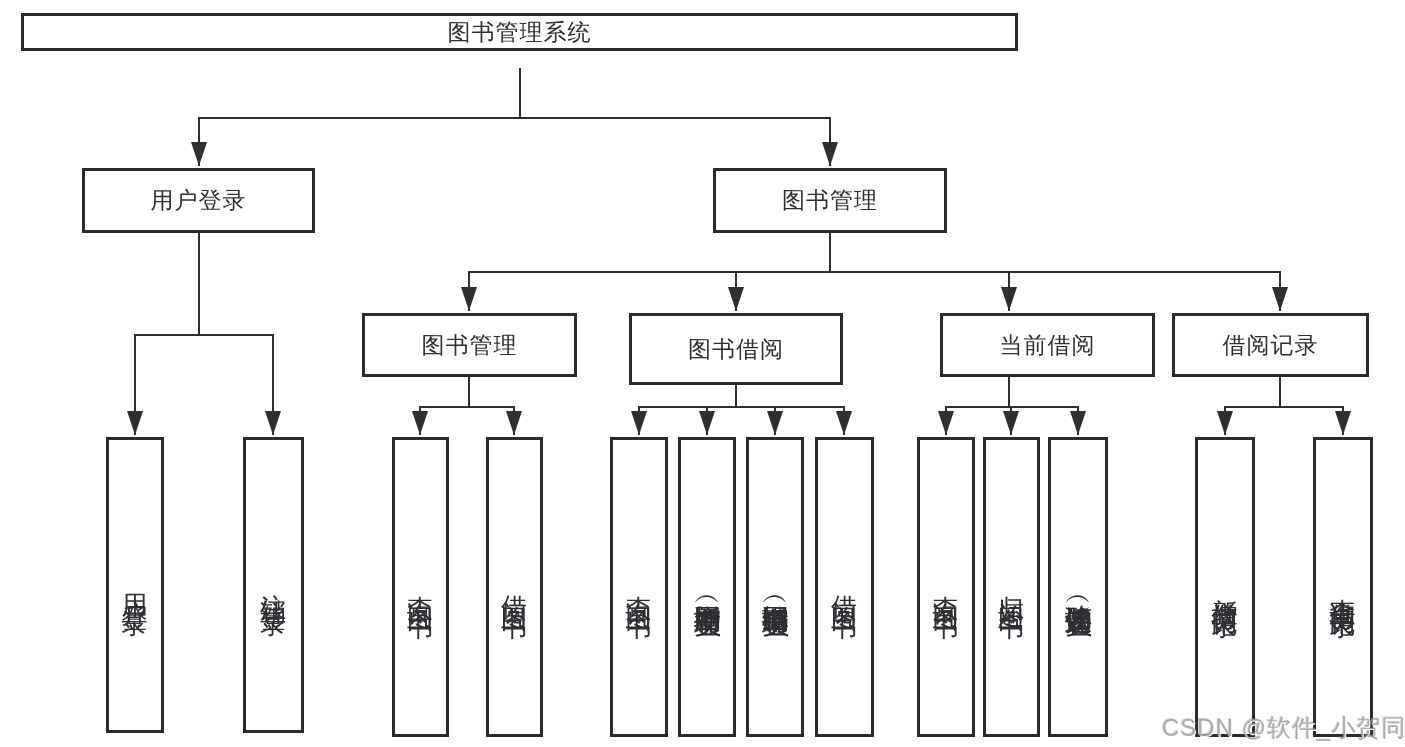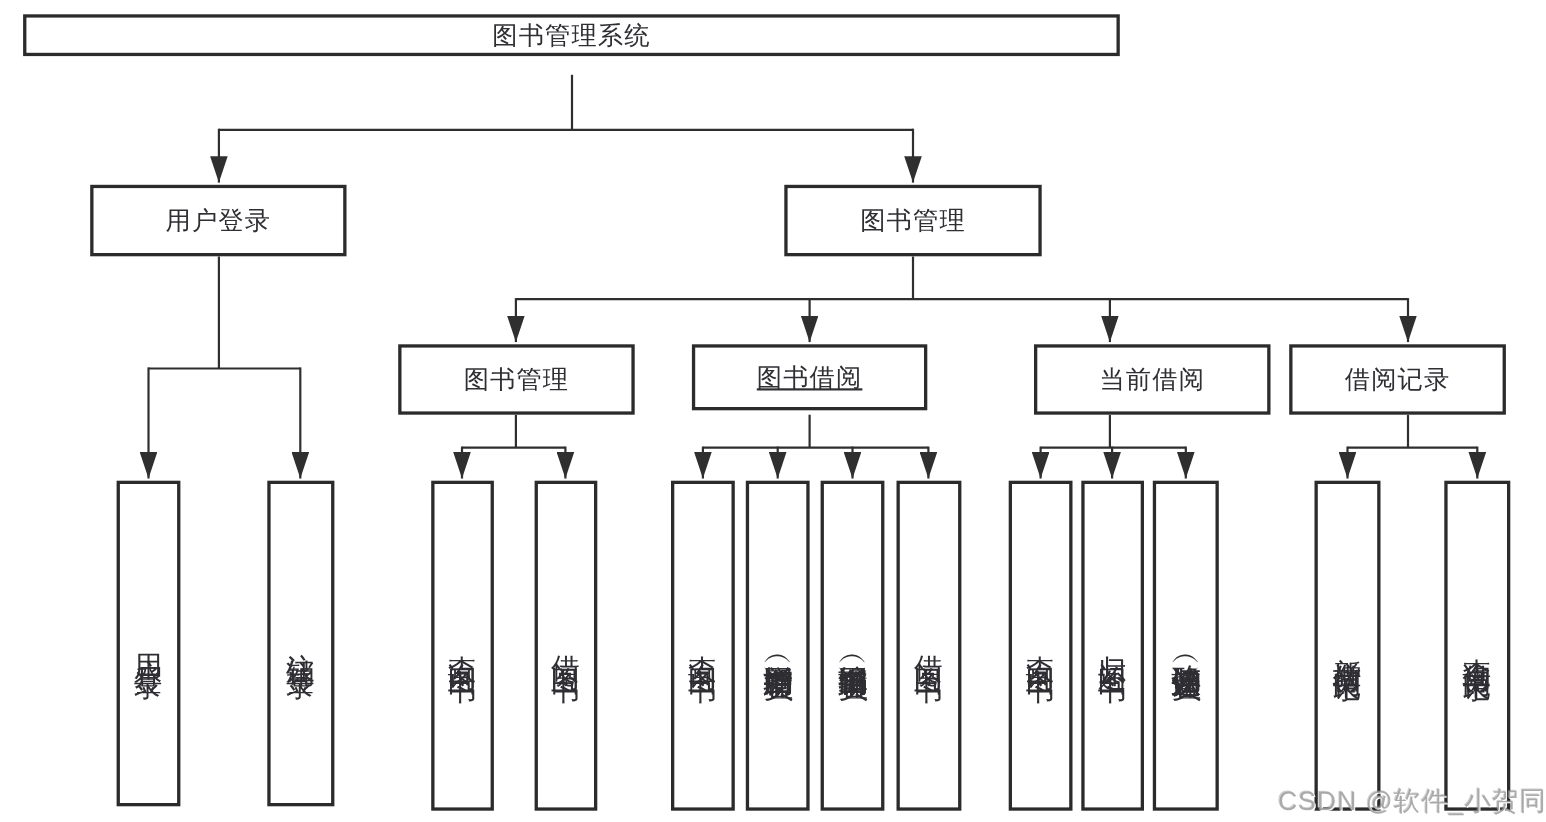--- a/index.html
+++ b/index.html
@@ -128,7 +128,7 @@
   <div class="node" style="left:713px; top:168px; width:234px; height:65px;">图书管理</div>
 
   <div class="node" style="left:362px; top:313px; width:215px; height:64px;">图书管理</div>
-  <div class="node" style="left:629px; top:313px; width:214px; height:60px;text-decoration:underline;">图书借阅</div>
+  <div class="node" style="left:629px; top:313px; width:214px; height:72px;">图书借阅</div>
   <div class="node" style="left:940px; top:313px; width:215px; height:64px;">当前借阅</div>
   <div class="node" style="left:1172px; top:313px; width:197px; height:64px;">借阅记录</div>
 

